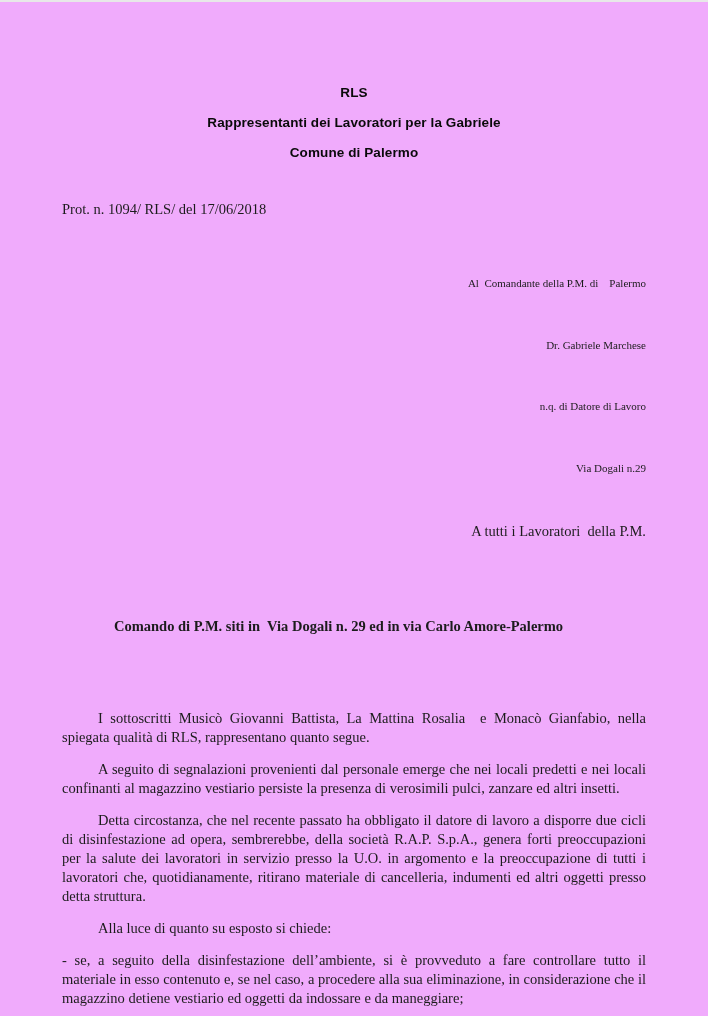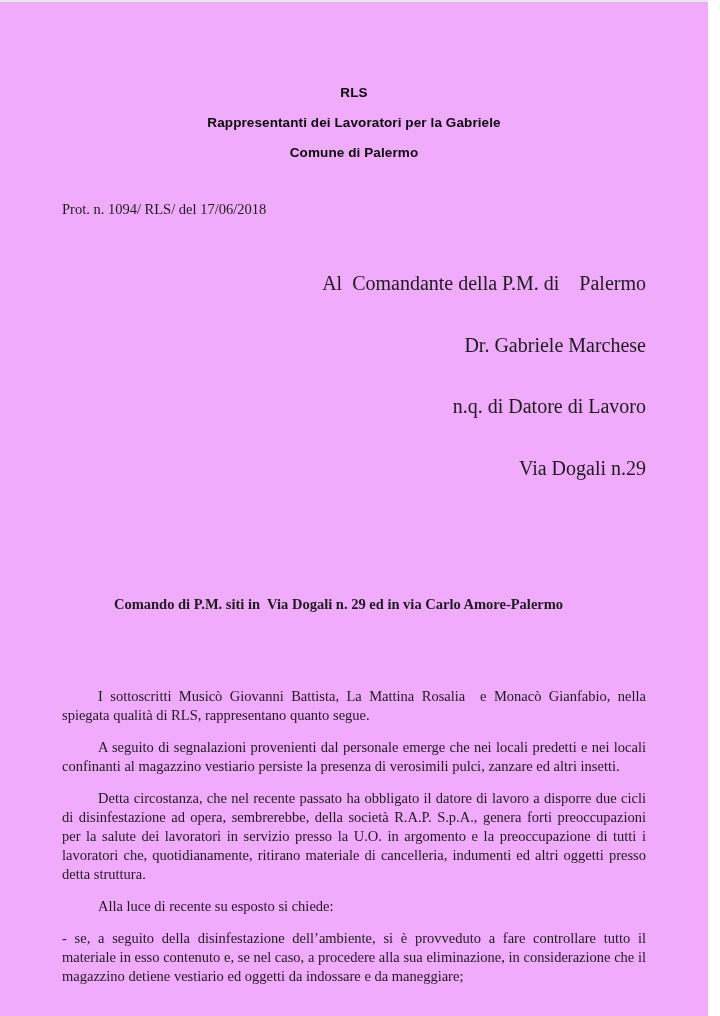--- a/index.html
+++ b/index.html
@@ -46,7 +46,7 @@
   .recipient {
     margin-top: 14px;
     text-align: right;
-    font-size: 20px;
+    font-size: 11px;
     line-height: 20.5px;
     white-space: pre;
   }

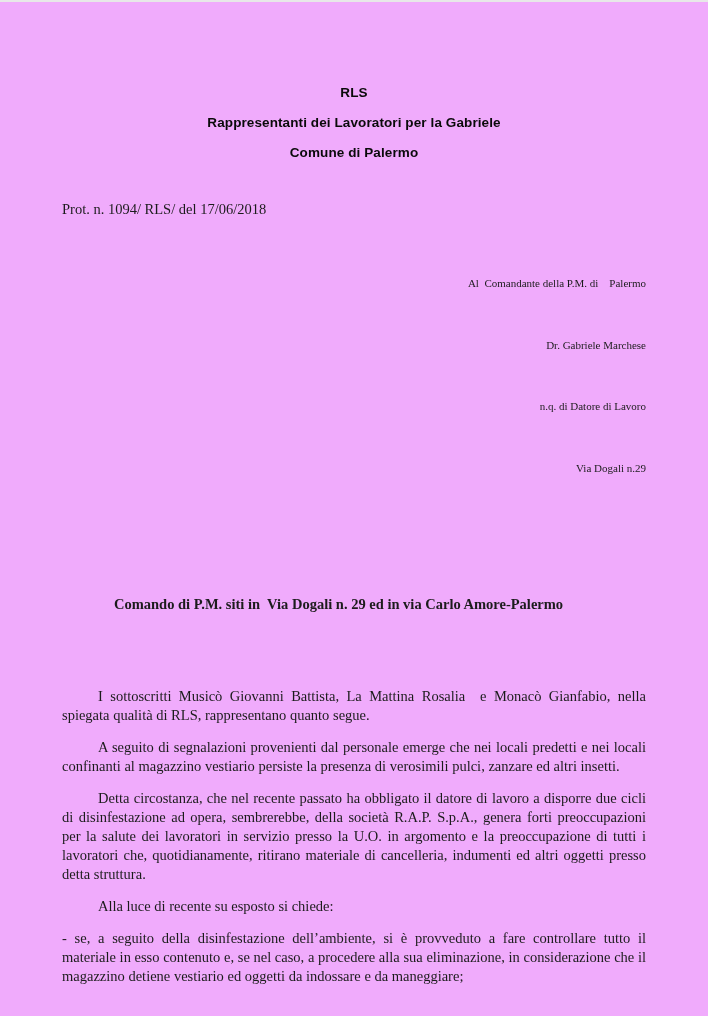--- a/index.html
+++ b/index.html
@@ -106,6 +106,7 @@
       <div>Via Dogali n.29</div>
     </div>
 
+    <div class="all-workers">A tutti i Lavoratori  della P.M.</div>
 
     <div class="subject">
       <div class="subject-l2">Comando di P.M. siti in  Via Dogali n. 29 ed in via Carlo Amore-Palermo</div>

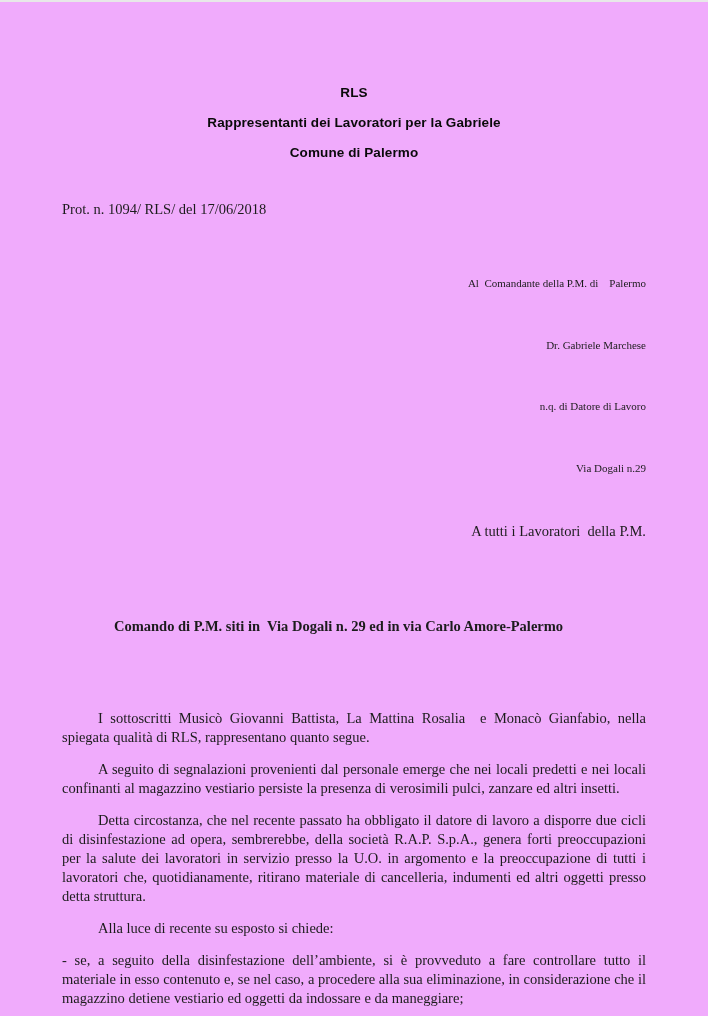--- a/index.html
+++ b/index.html
@@ -116,7 +116,7 @@
       <p class="ind">I sottoscritti Musicò Giovanni Battista, La Mattina Rosalia  e Monacò Gianfabio, nella spiegata qualità di RLS, rappresentano quanto segue.</p>
       <p class="ind">A seguito di segnalazioni provenienti dal personale emerge che nei locali predetti e nei locali confinanti al magazzino vestiario persiste la presenza di verosimili pulci, zanzare ed altri insetti.</p>
       <p class="ind">Detta circostanza, che nel recente passato ha obbligato il datore di lavoro a disporre due cicli di disinfestazione ad opera, sembrerebbe, della società R.A.P. S.p.A., genera forti preoccupazioni per la salute dei lavoratori in servizio presso la U.O. in argomento e la preoccupazione di tutti i lavoratori che, quotidianamente, ritirano materiale di cancelleria, indumenti ed altri oggetti presso detta struttura.</p>
-      <p class="ind">Alla luce di recente su esposto si chiede:</p>
+      <p class="ind">Alla luce di quanto su esposto si chiede:</p>
       <p class="bullet">- se, a seguito della disinfestazione dell’ambiente, si è provveduto a fare controllare tutto il materiale in esso contenuto e, se nel caso, a procedere alla sua eliminazione, in considerazione che il magazzino detiene vestiario ed oggetti da indossare e da maneggiare;</p>
 
     </div>

